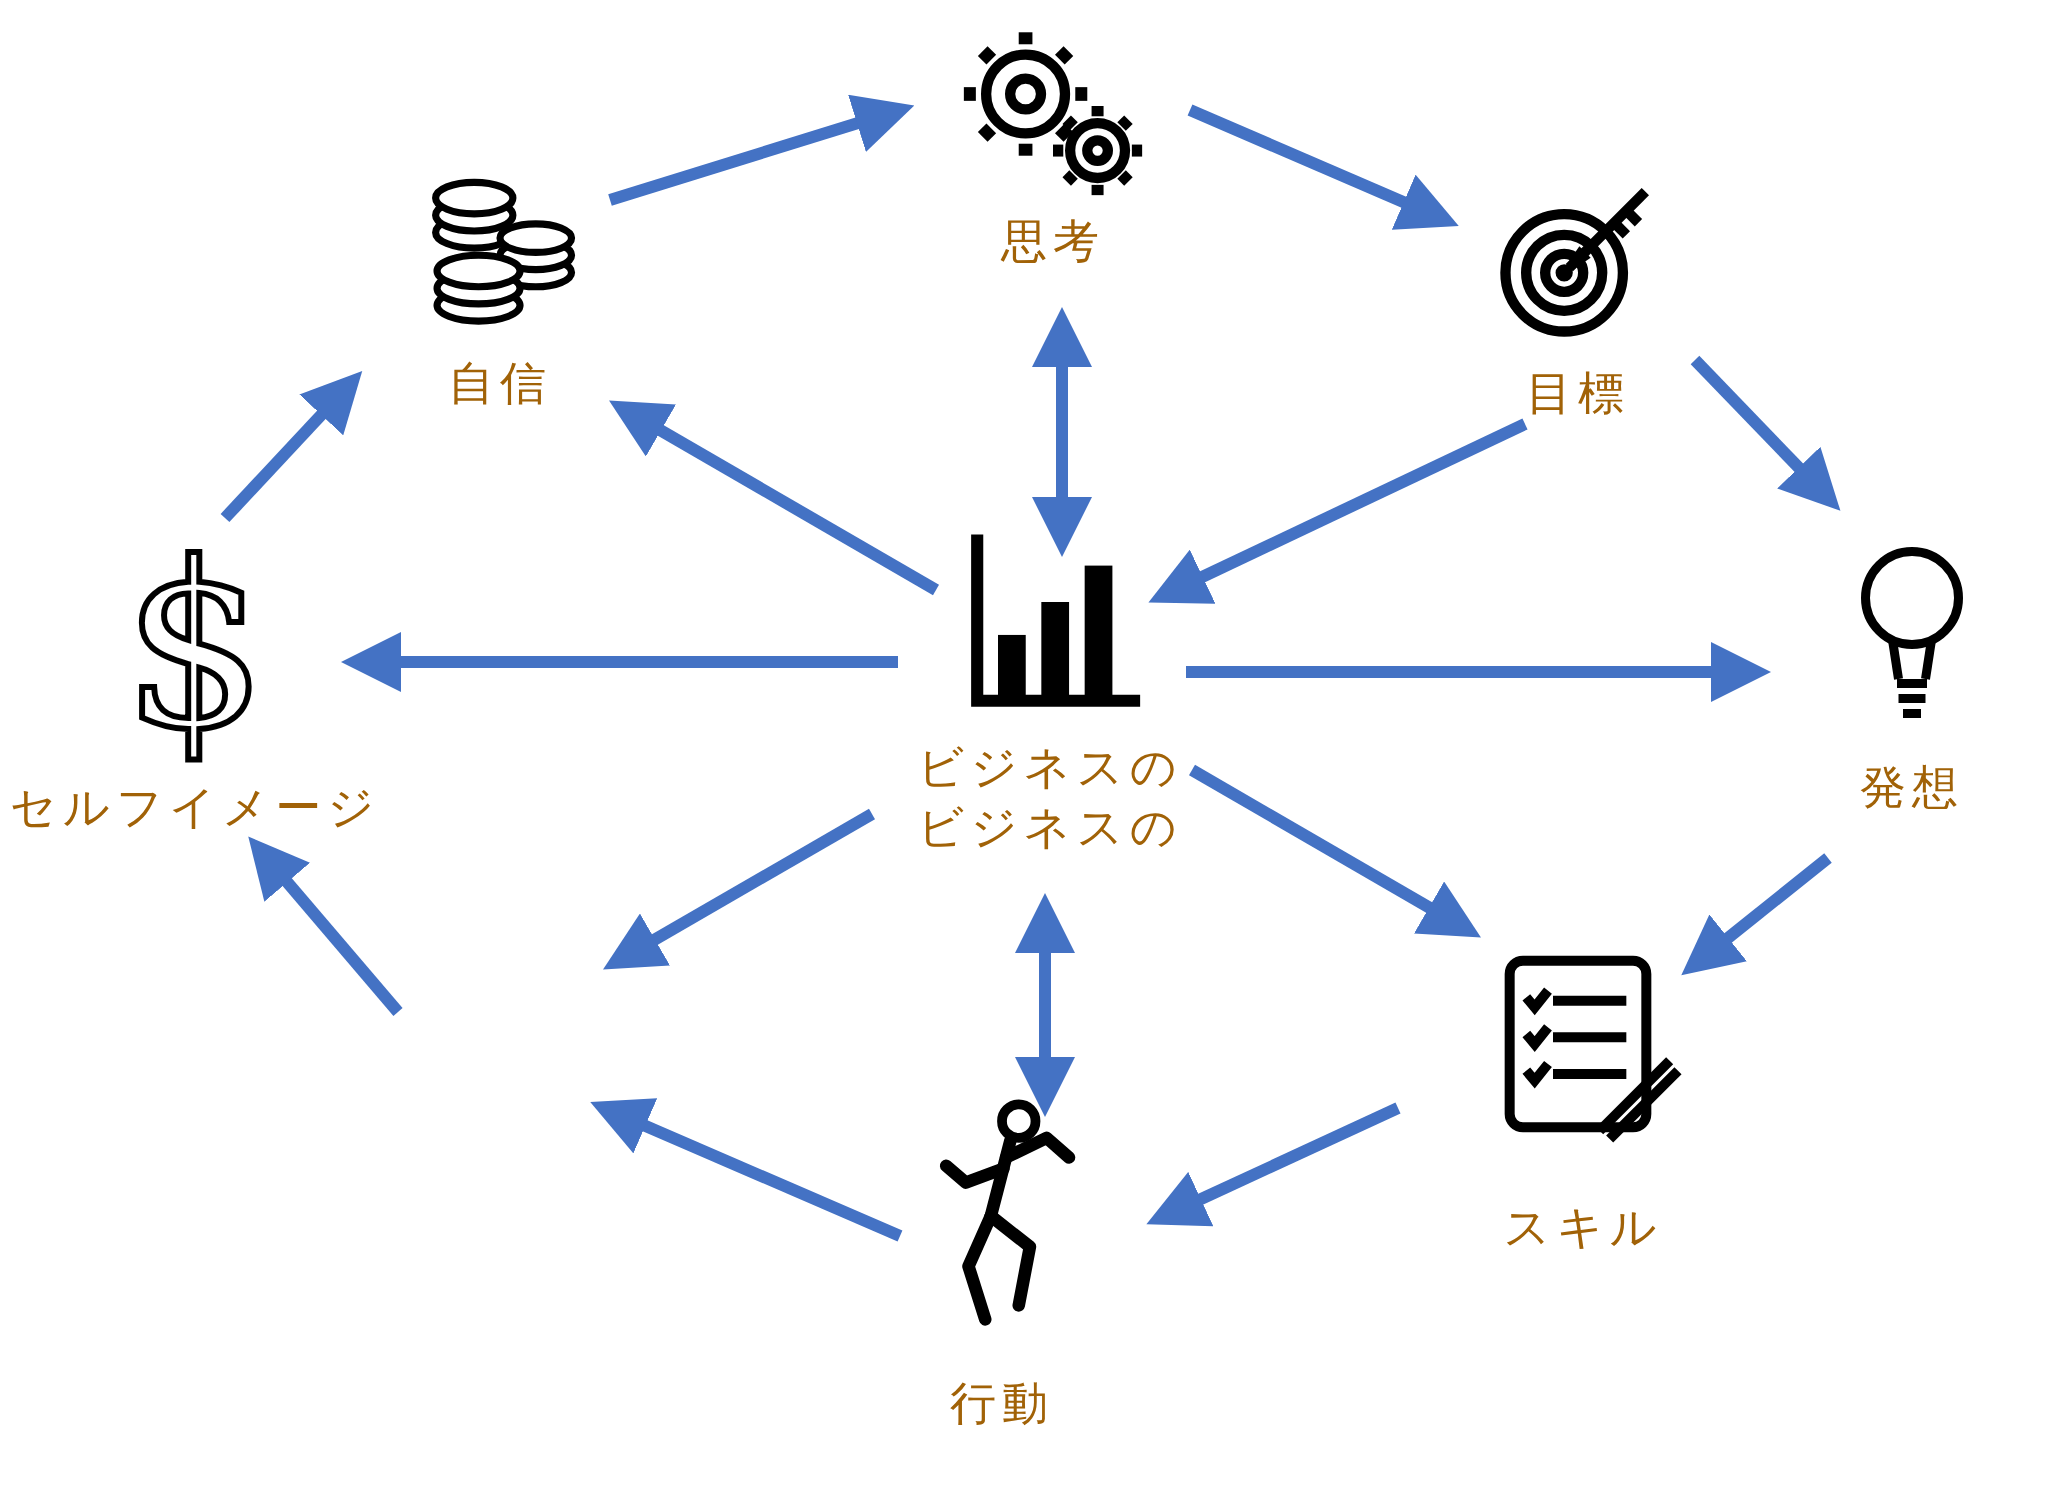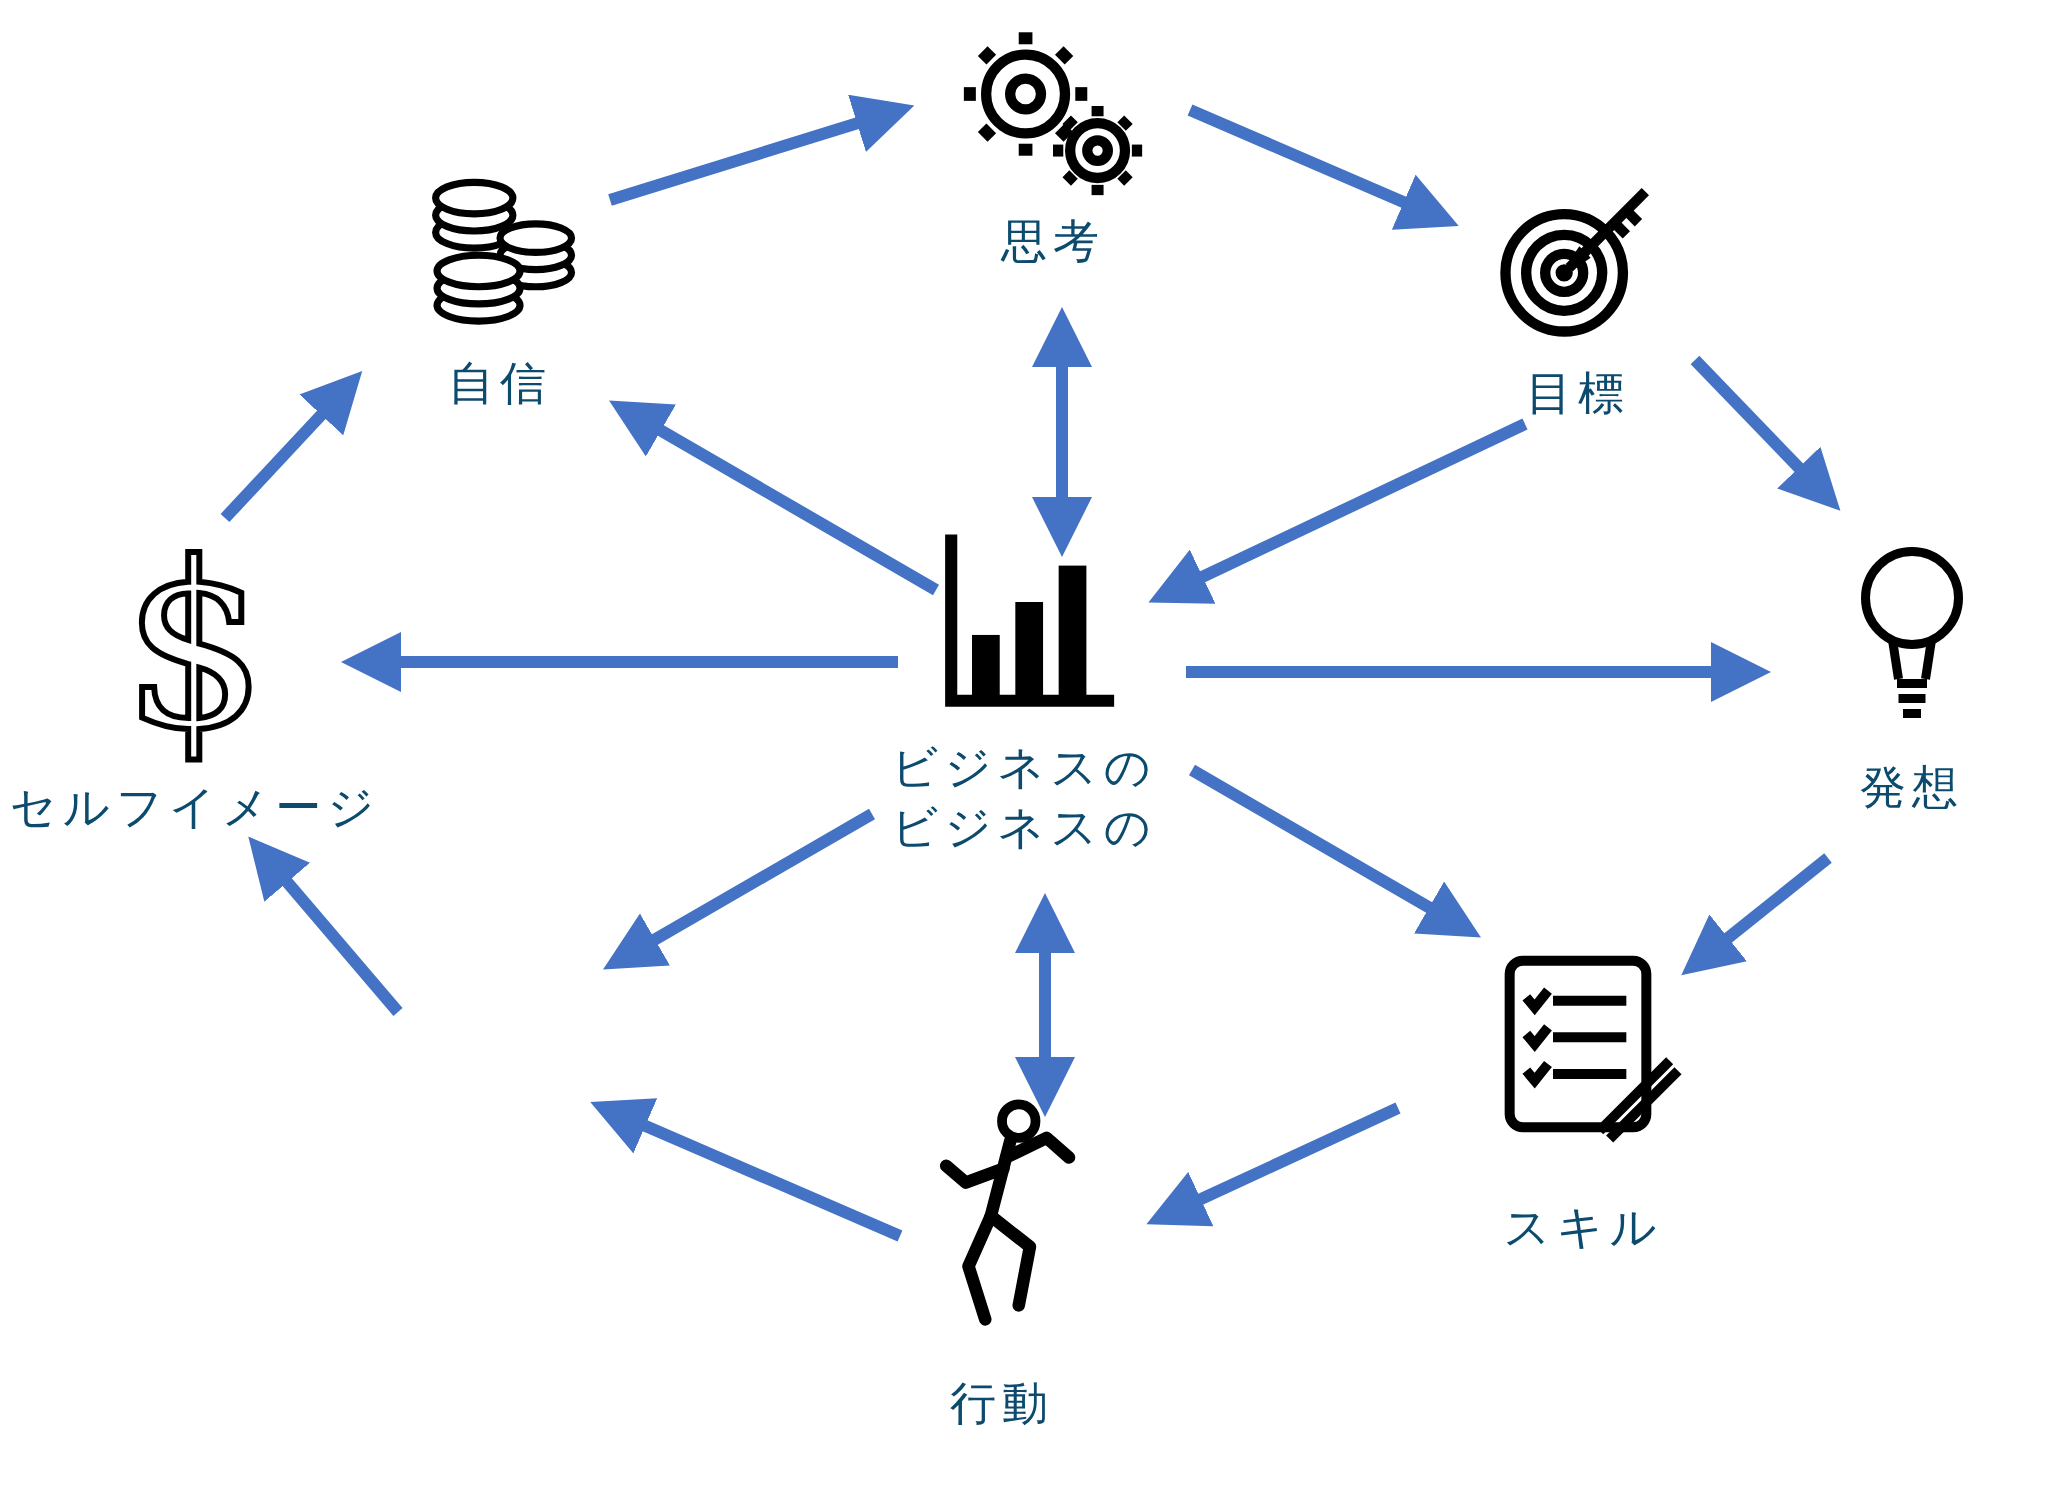--- a/index.html
+++ b/index.html
@@ -8,7 +8,7 @@
   .arrows{position:absolute;left:0;top:0;width:2048px;height:1492px;}
   .node{position:absolute;display:flex;flex-direction:column;align-items:center;color:#000;}
   .node .label{margin-top:10px;font-size:46px;font-weight:500;letter-spacing:6px;
-               color:#0c4a6e;white-space:nowrap;text-align:left;line-height:1.3;}
+               color:#a16207;white-space:nowrap;text-align:left;line-height:1.3;}
   .icon{display:block;}
   
   .n-confidence{left:398px;top:158px;width:204px;}

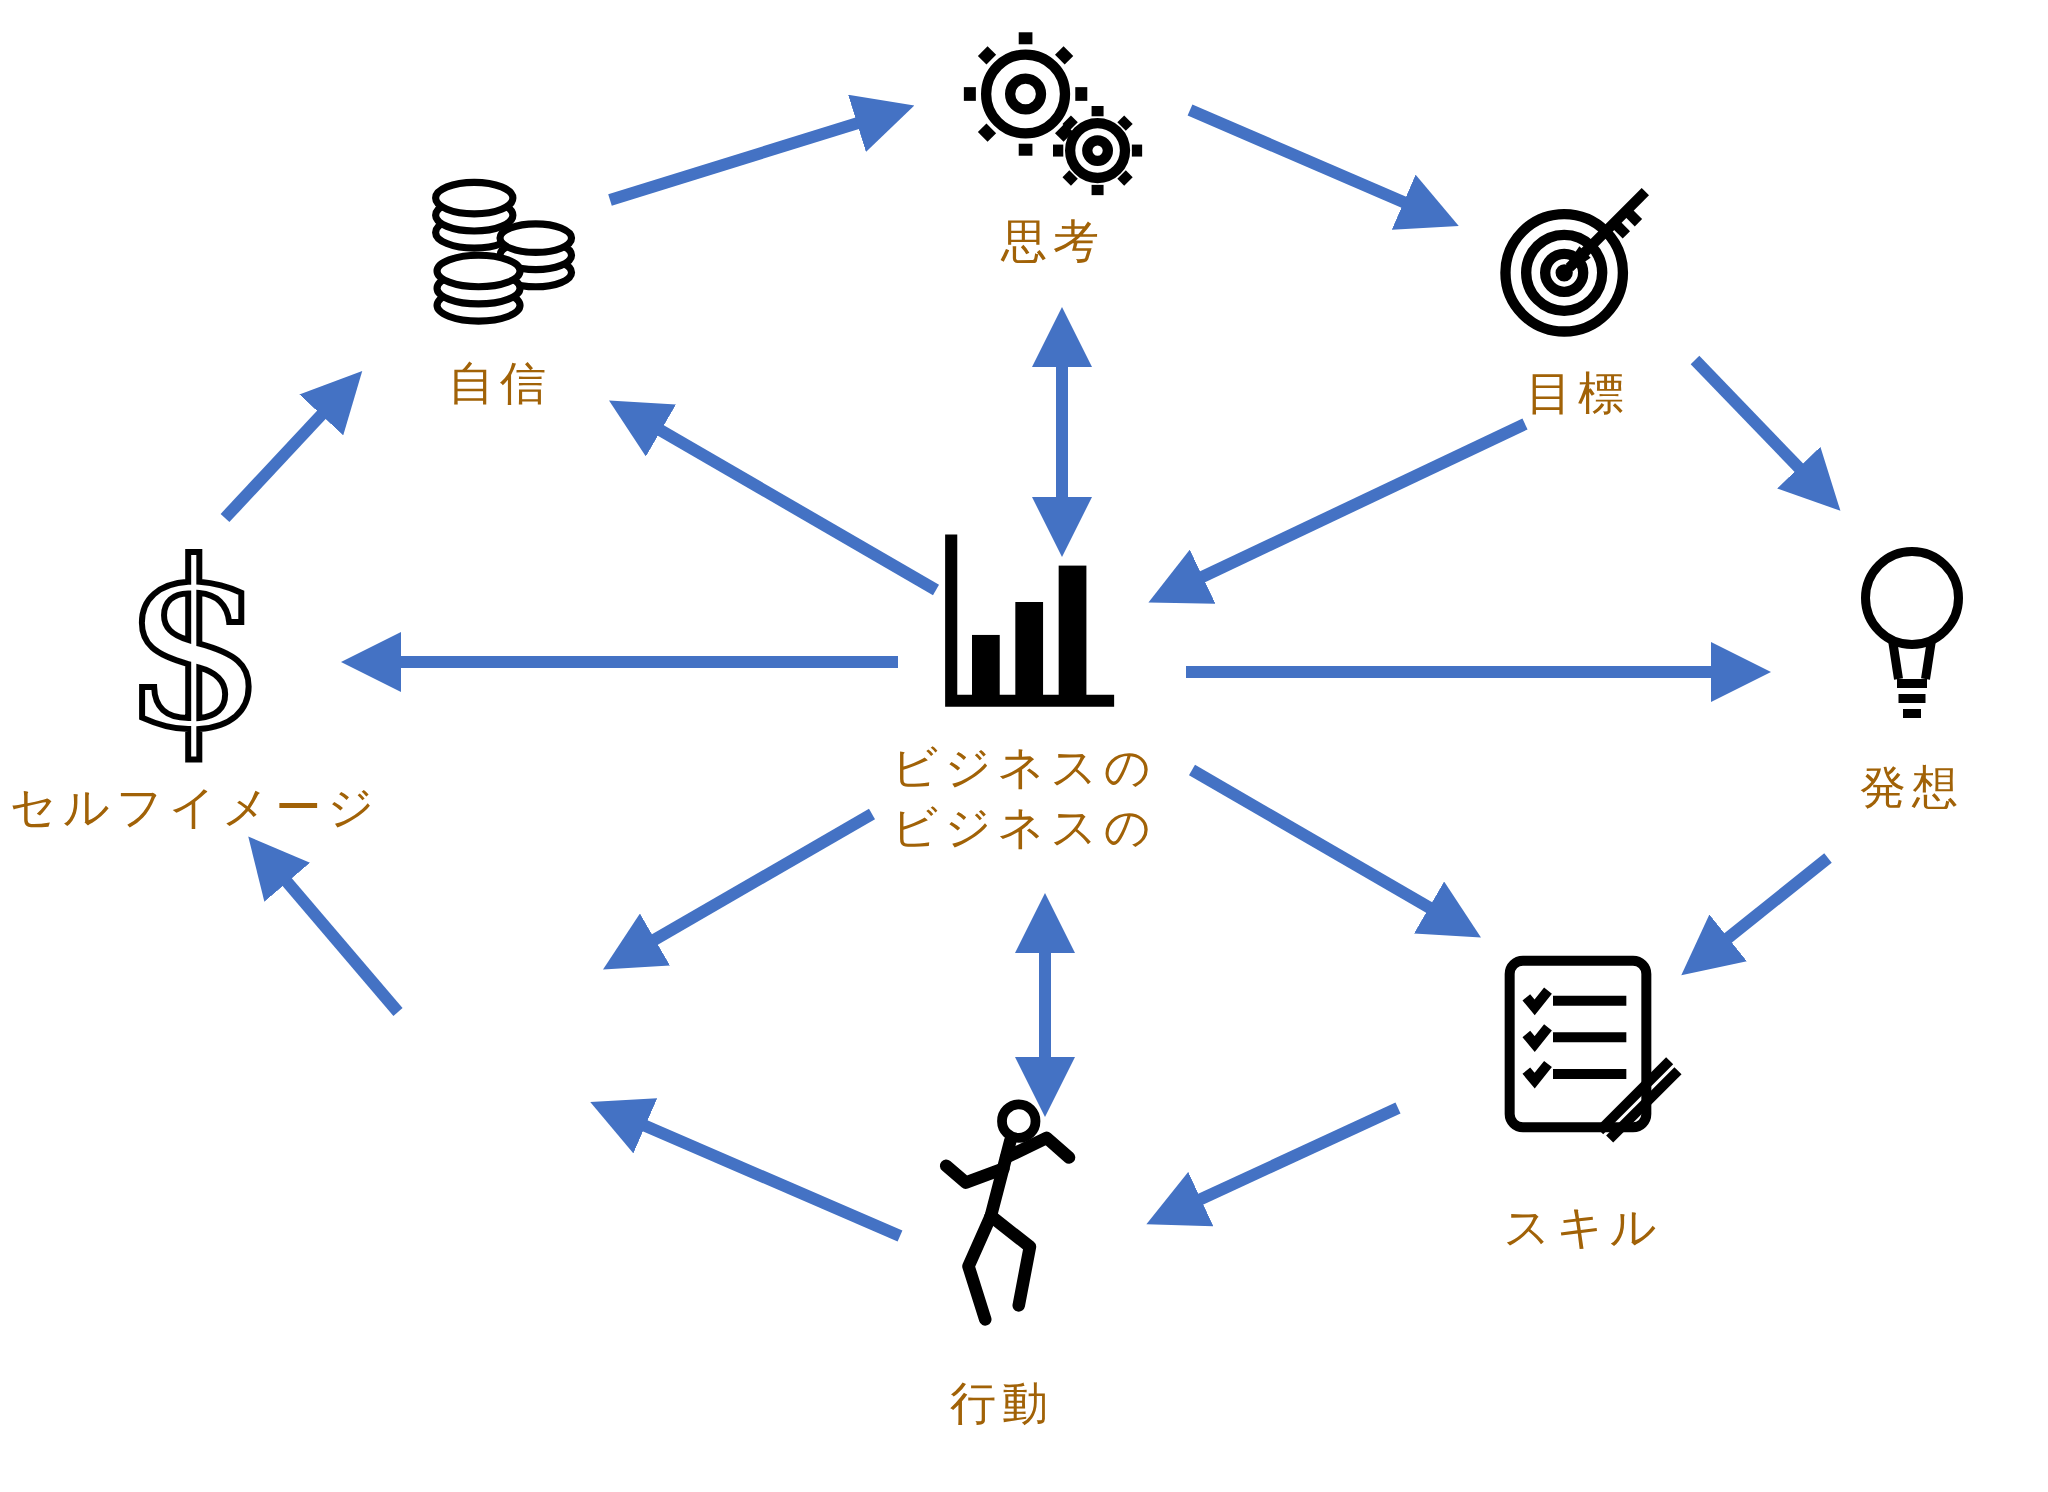--- a/index.html
+++ b/index.html
@@ -19,7 +19,7 @@
   .n-action{left:910px;top:1096px;width:184px;}
   .n-result{left:398px;top:996px;width:204px;}
   .n-selfimage{left:20px;top:528px;width:350px;}
-  .n-center{left:912px;top:524px;width:224px;}
+  .n-center{left:938px;top:524px;width:224px;}
   .n-center .label{margin-top:6px;}
 </style>
 </head>

